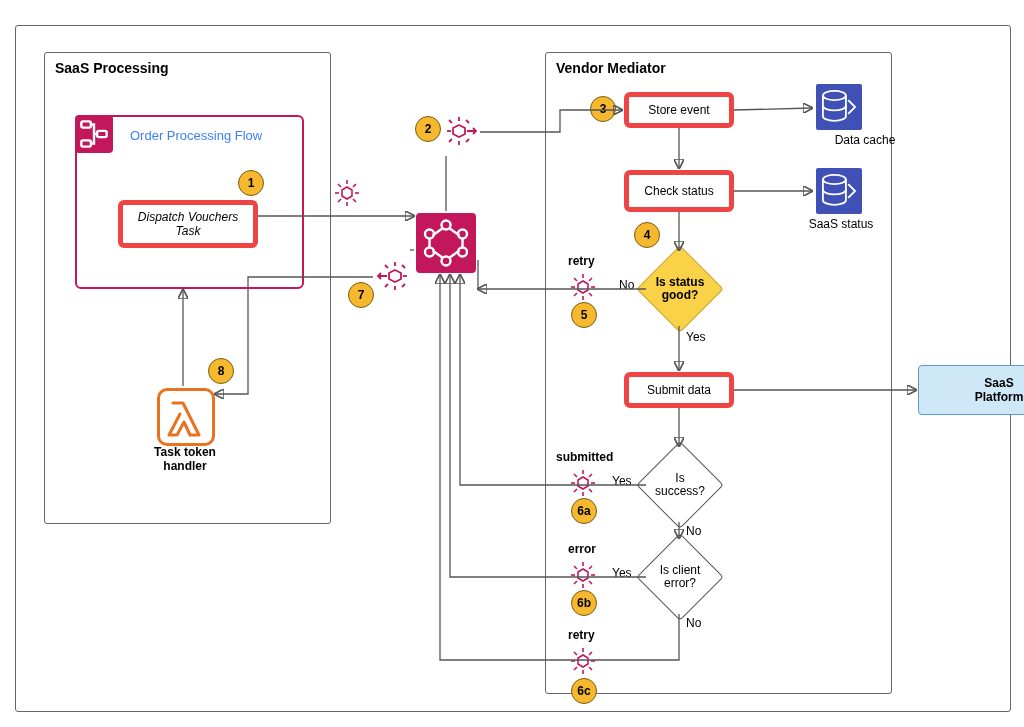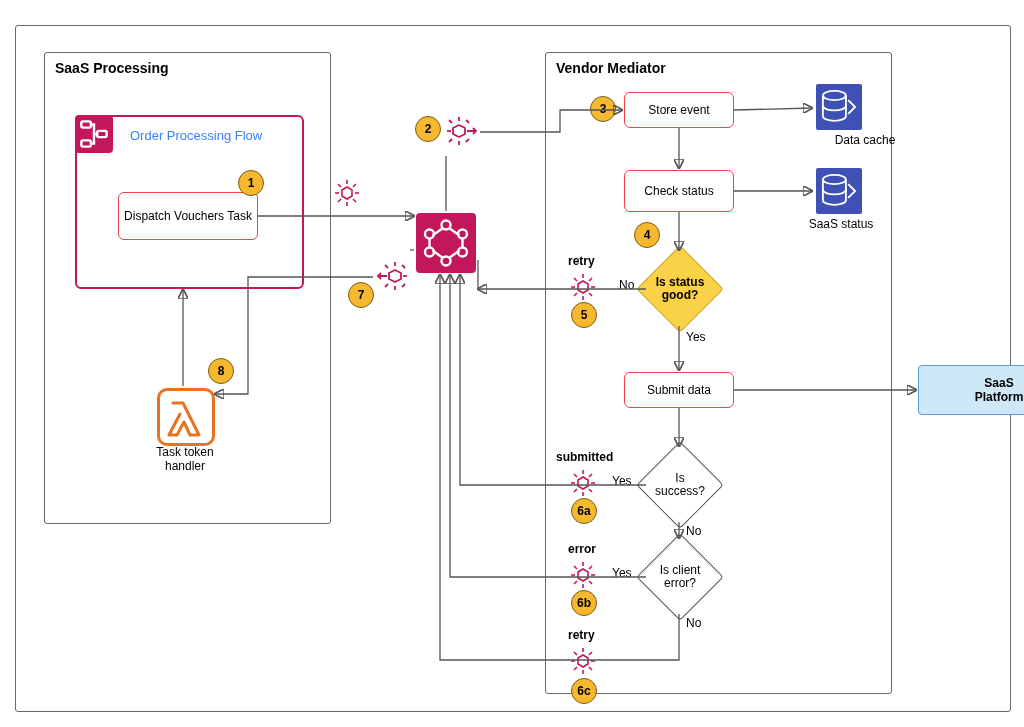--- a/index.html
+++ b/index.html
@@ -8,7 +8,7 @@
   .frame { position: absolute; border: 1px solid #666; border-radius: 3px; }
   .panel { position: absolute; border: 1px solid #666; border-radius: 3px; background: #fff; }
   .title { position: absolute; font-weight: bold; font-size: 14px; }
-  .box { position: absolute; border: 1px solid #ef4444; border-radius: 6px; background: #fff; text-align: center; display: flex; align-items: center; justify-content: center; padding: 2px 4px; box-sizing: border-box; }
+  .box { position: absolute; border: 5px solid #ef4444; border-radius: 6px; background: #fff; text-align: center; display: flex; align-items: center; justify-content: center; padding: 2px 4px; box-sizing: border-box; }
   .box-small { font-size: 12px; line-height: 1.2; }
   .magenta-box { position: absolute; border: 2px solid #C2185B; border-radius: 6px; background: #fff; }
   .magenta-title { color: #3b82f6; font-weight: 500; font-size: 13px; }

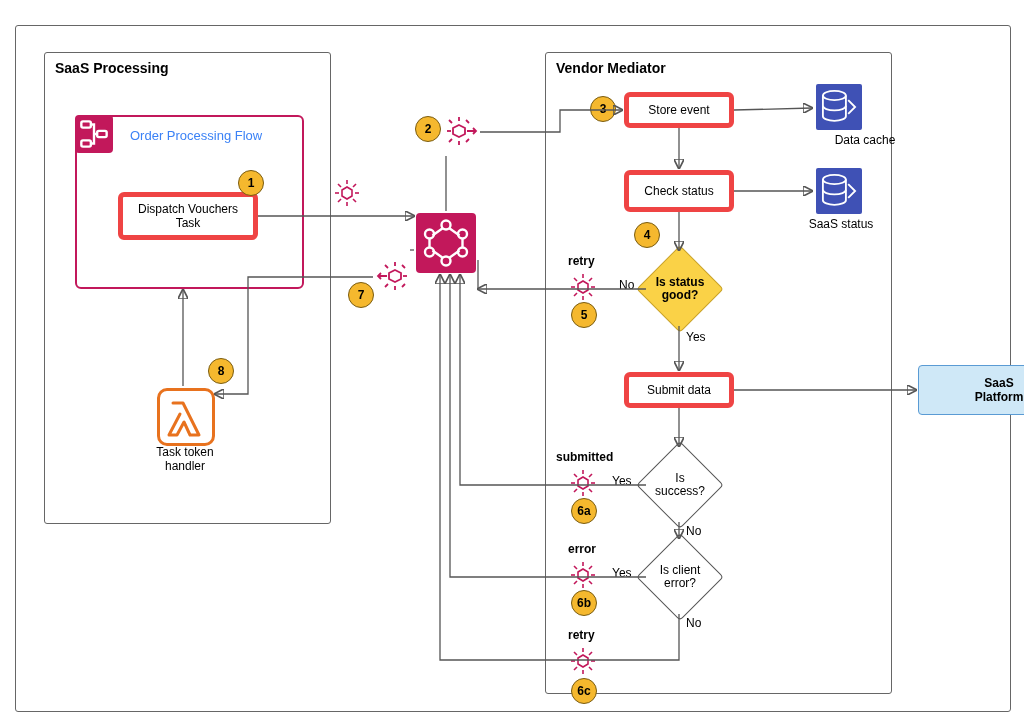--- a/index.html
+++ b/index.html
@@ -58,7 +58,7 @@
       </svg>
   </div>
   <div class="magenta-title" style="position:absolute; left:130px; top:128px;">Order Processing Flow</div>
-  <div class="box box-small" style="left:118px; top:192px; width:140px; height:48px;">
+  <div class="box box-small" style="left:118px; top:200px; width:140px; height:48px;font-style:italic;">
     <span>Dispatch Vouchers Task</span>
   </div>
 

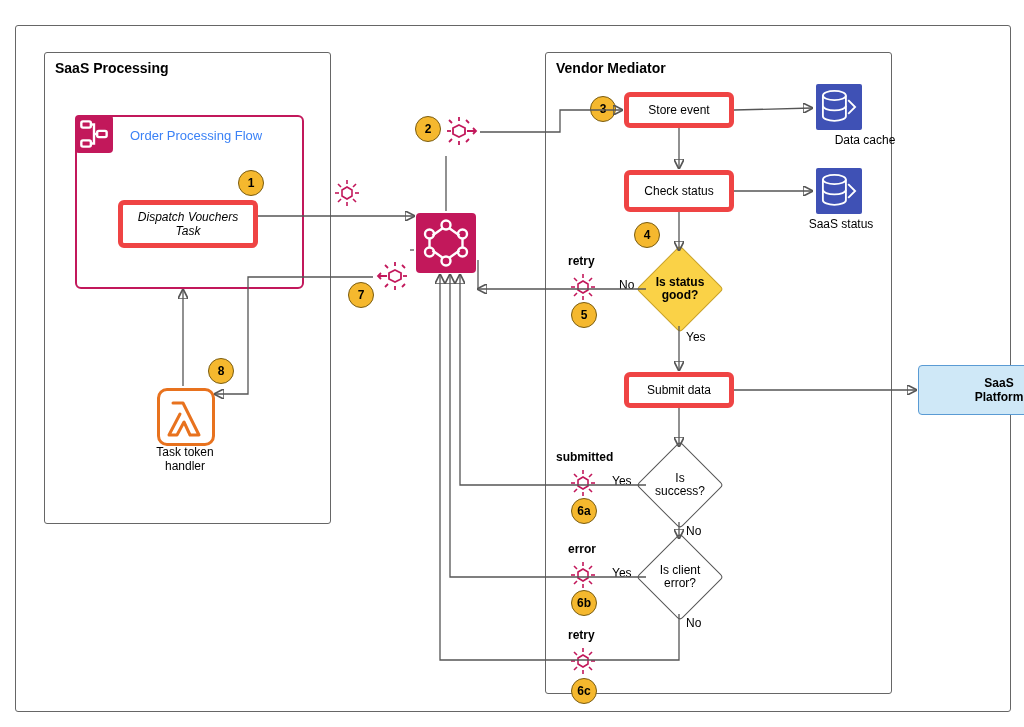--- a/index.html
+++ b/index.html
@@ -191,7 +191,7 @@
         </g>
       </svg>
   </div>
-  <div class="label" style="left:140px; top:445px; width:90px;">Task token handler</div>
+  <div class="label" style="left:140px; top:445px; width:90px;font-weight:bold;">Task token handler</div>
 
   <div class="box box-small" style="left:624px; top:92px; width:110px; height:36px;">
       <span>Store event</span>

